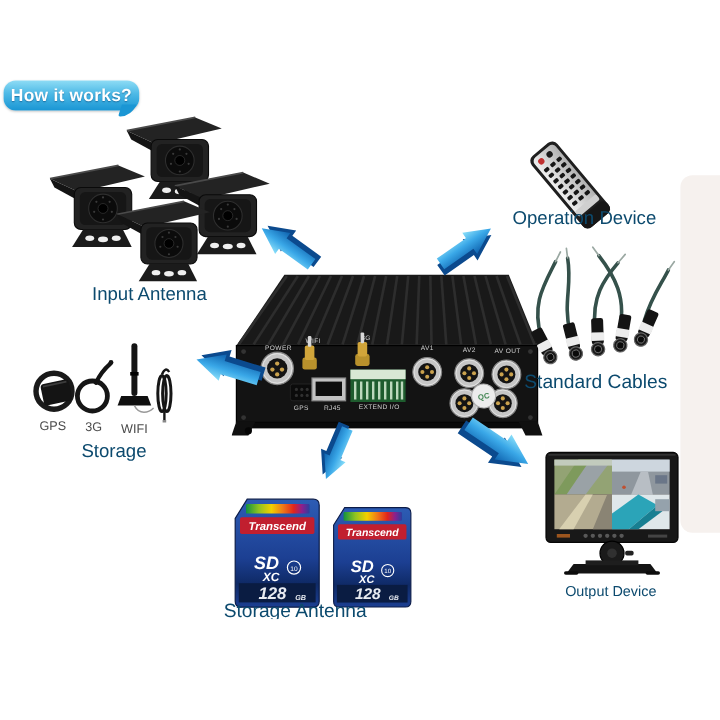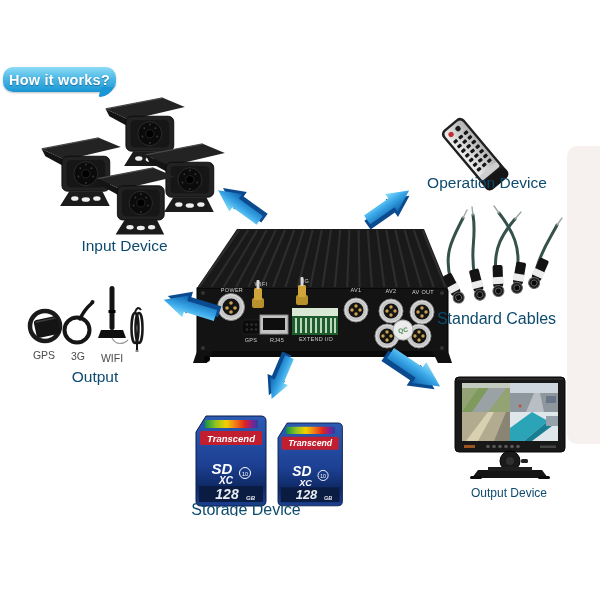--- a/index.html
+++ b/index.html
@@ -66,7 +66,7 @@
       <use href="#cam" transform="translate(58,74) scale(0.9)"></use>
     </svg>
   </figure>
-  <figcaption class="cap big" style="left:52px;top:237px;width:145px;">Input Device</figcaption>
+  <figcaption class="cap big" style="left:52px;top:237px;width:145px;">Input Antenna</figcaption>
 
   <figure class="node" style="left:420px;top:100px;">
     <svg width="105" height="112" viewBox="0 0 105 112">

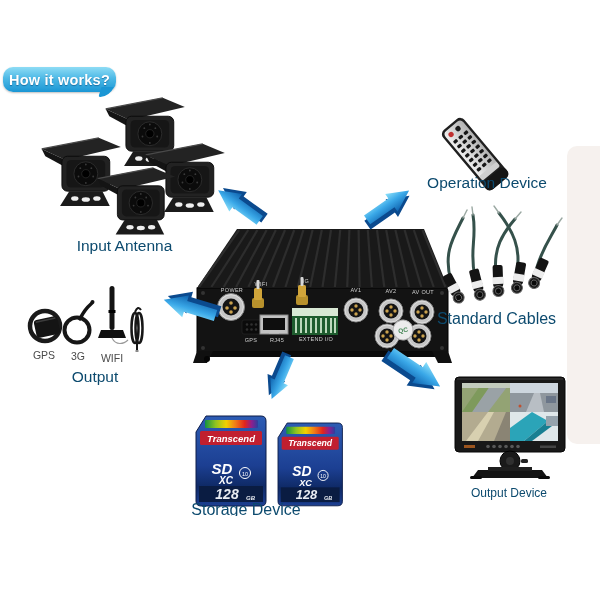--- a/index.html
+++ b/index.html
@@ -265,7 +265,7 @@
   <figcaption class="cap small" style="left:24px;top:349px;width:40px;">GPS</figcaption>
   <figcaption class="cap small" style="left:60px;top:350px;width:36px;">3G</figcaption>
   <figcaption class="cap small" style="left:92px;top:352px;width:40px;">WIFI</figcaption>
-  <figcaption class="cap big" style="left:45px;top:368px;width:100px;">Output</figcaption>
+  <figcaption class="cap big" style="left:45px;top:368px;width:100px;">Storage</figcaption>
 
   <figure class="node" style="left:433px;top:203px;">
     <svg width="130" height="110" viewBox="0 0 130 110">

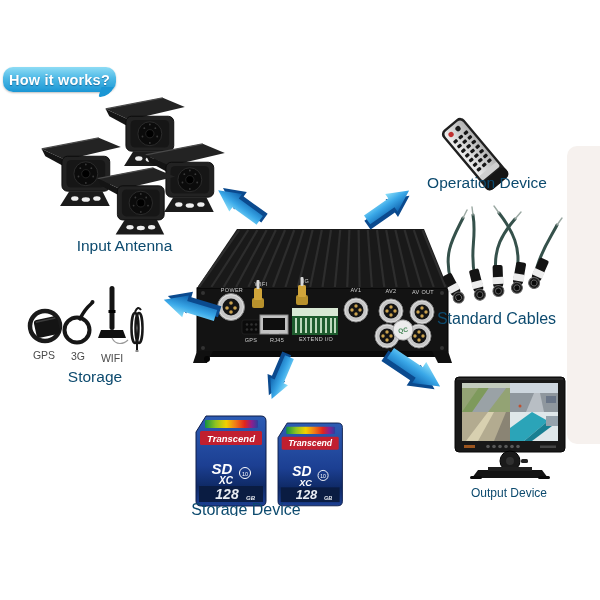--- a/index.html
+++ b/index.html
@@ -347,7 +347,7 @@
       </g>
     </svg>
   </figure>
-  <figcaption class="cap" style="left:172px;top:501px;width:148px;font-size:16px;">Storage Device</figcaption>
+  <figcaption class="cap" style="left:172px;top:501px;width:148px;font-size:16px;">Storage Antenna</figcaption>
 
   <figure class="node" style="left:448px;top:366px;">
     <svg width="125" height="115" viewBox="0 0 125 115">

